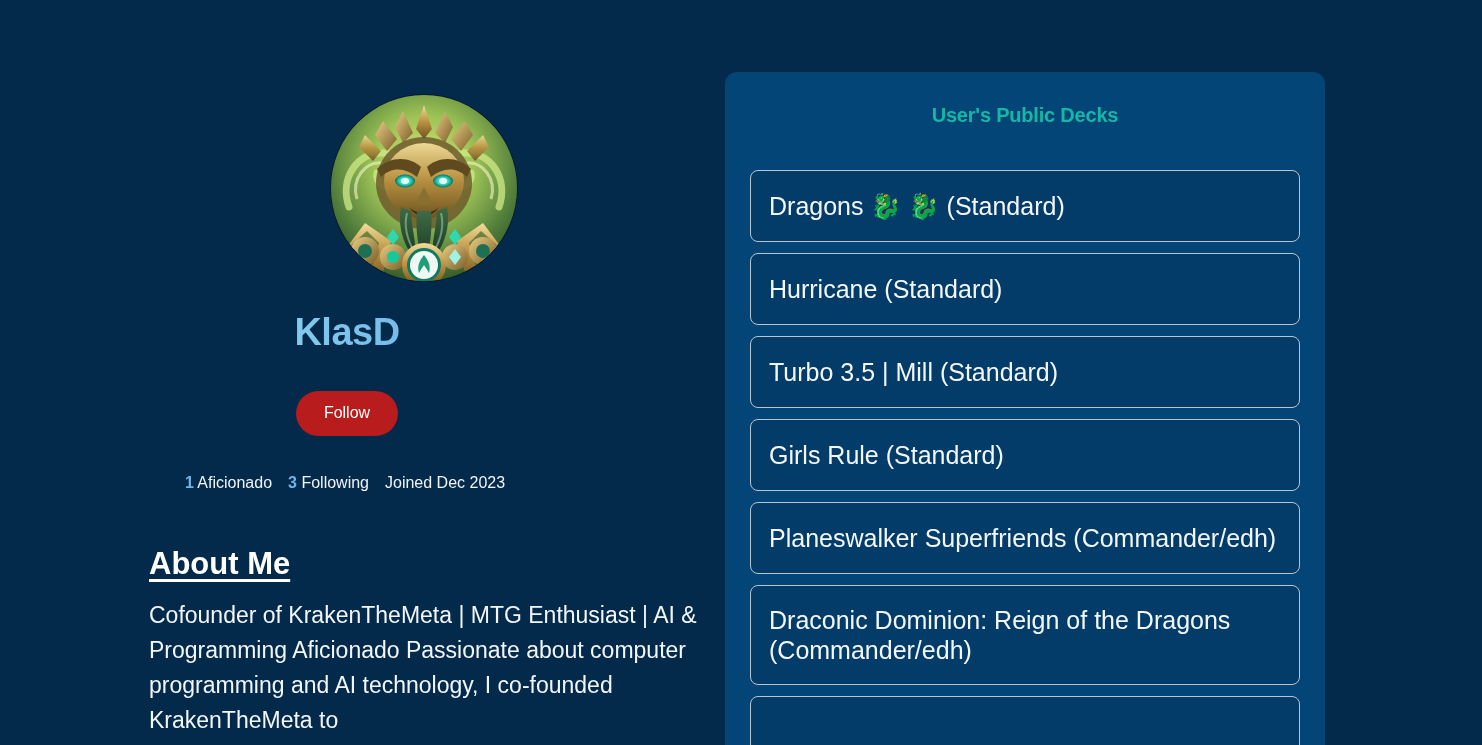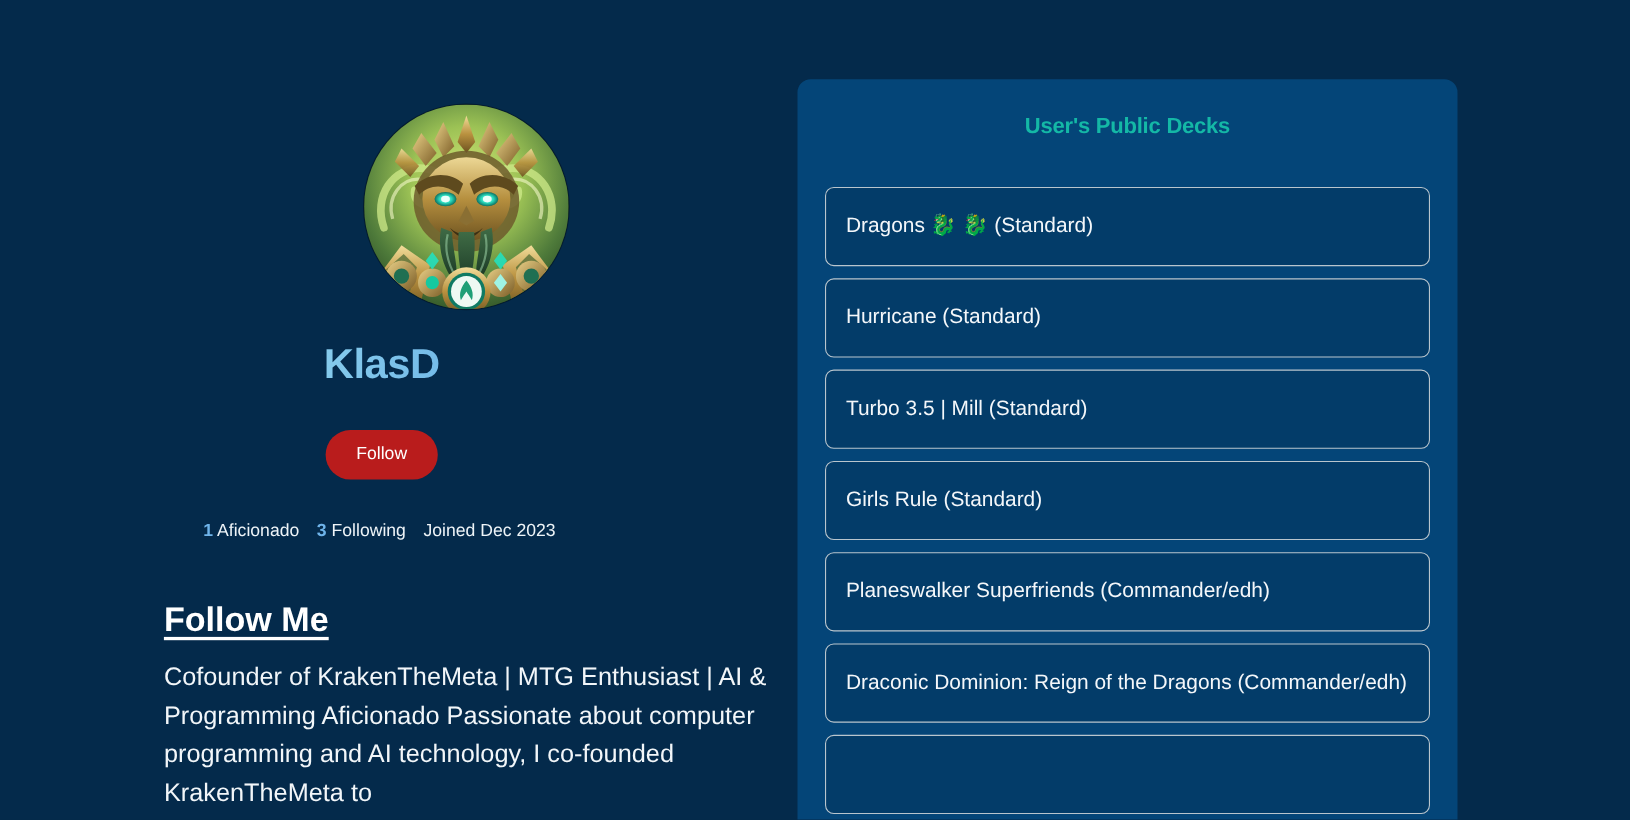--- a/index.html
+++ b/index.html
@@ -167,7 +167,7 @@
     background: #033c69;
     padding: 19px 18px;
     margin-bottom: 11px;
-    font-size: 19px;
+    font-size: 25px;
     line-height: 30px;
     color: #f4f7fa;
     cursor: pointer;

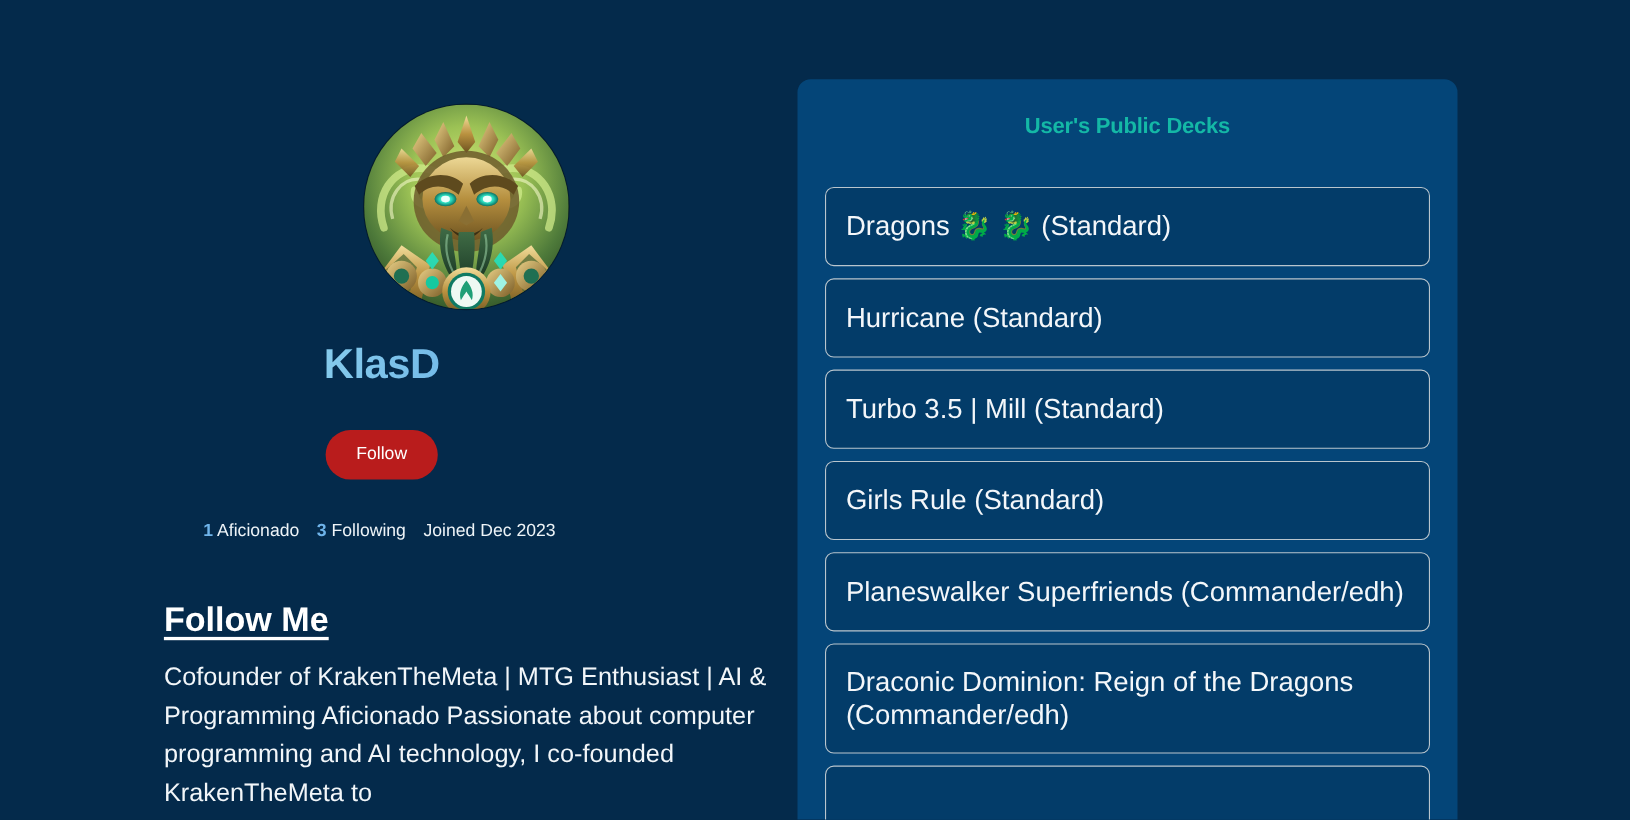--- a/index.html
+++ b/index.html
@@ -286,7 +286,7 @@
       <span class="stat"><span class="stat-num">1</span> <span class="stat-label">Aficionado</span></span><span class="stat"><span class="stat-num">3</span> <span class="stat-label">Following</span></span><span class="stat stat-joined">Joined Dec 2023</span>
     </div>
 
-    <div class="about-heading">Follow Me</div>
+    <div class="about-heading">About Me</div>
 
     <div class="about-body">Cofounder of KrakenTheMeta | MTG Enthusiast | AI &amp; Programming Aficionado Passionate about computer programming and AI technology, I co-founded KrakenTheMeta to</div>
   </div>

